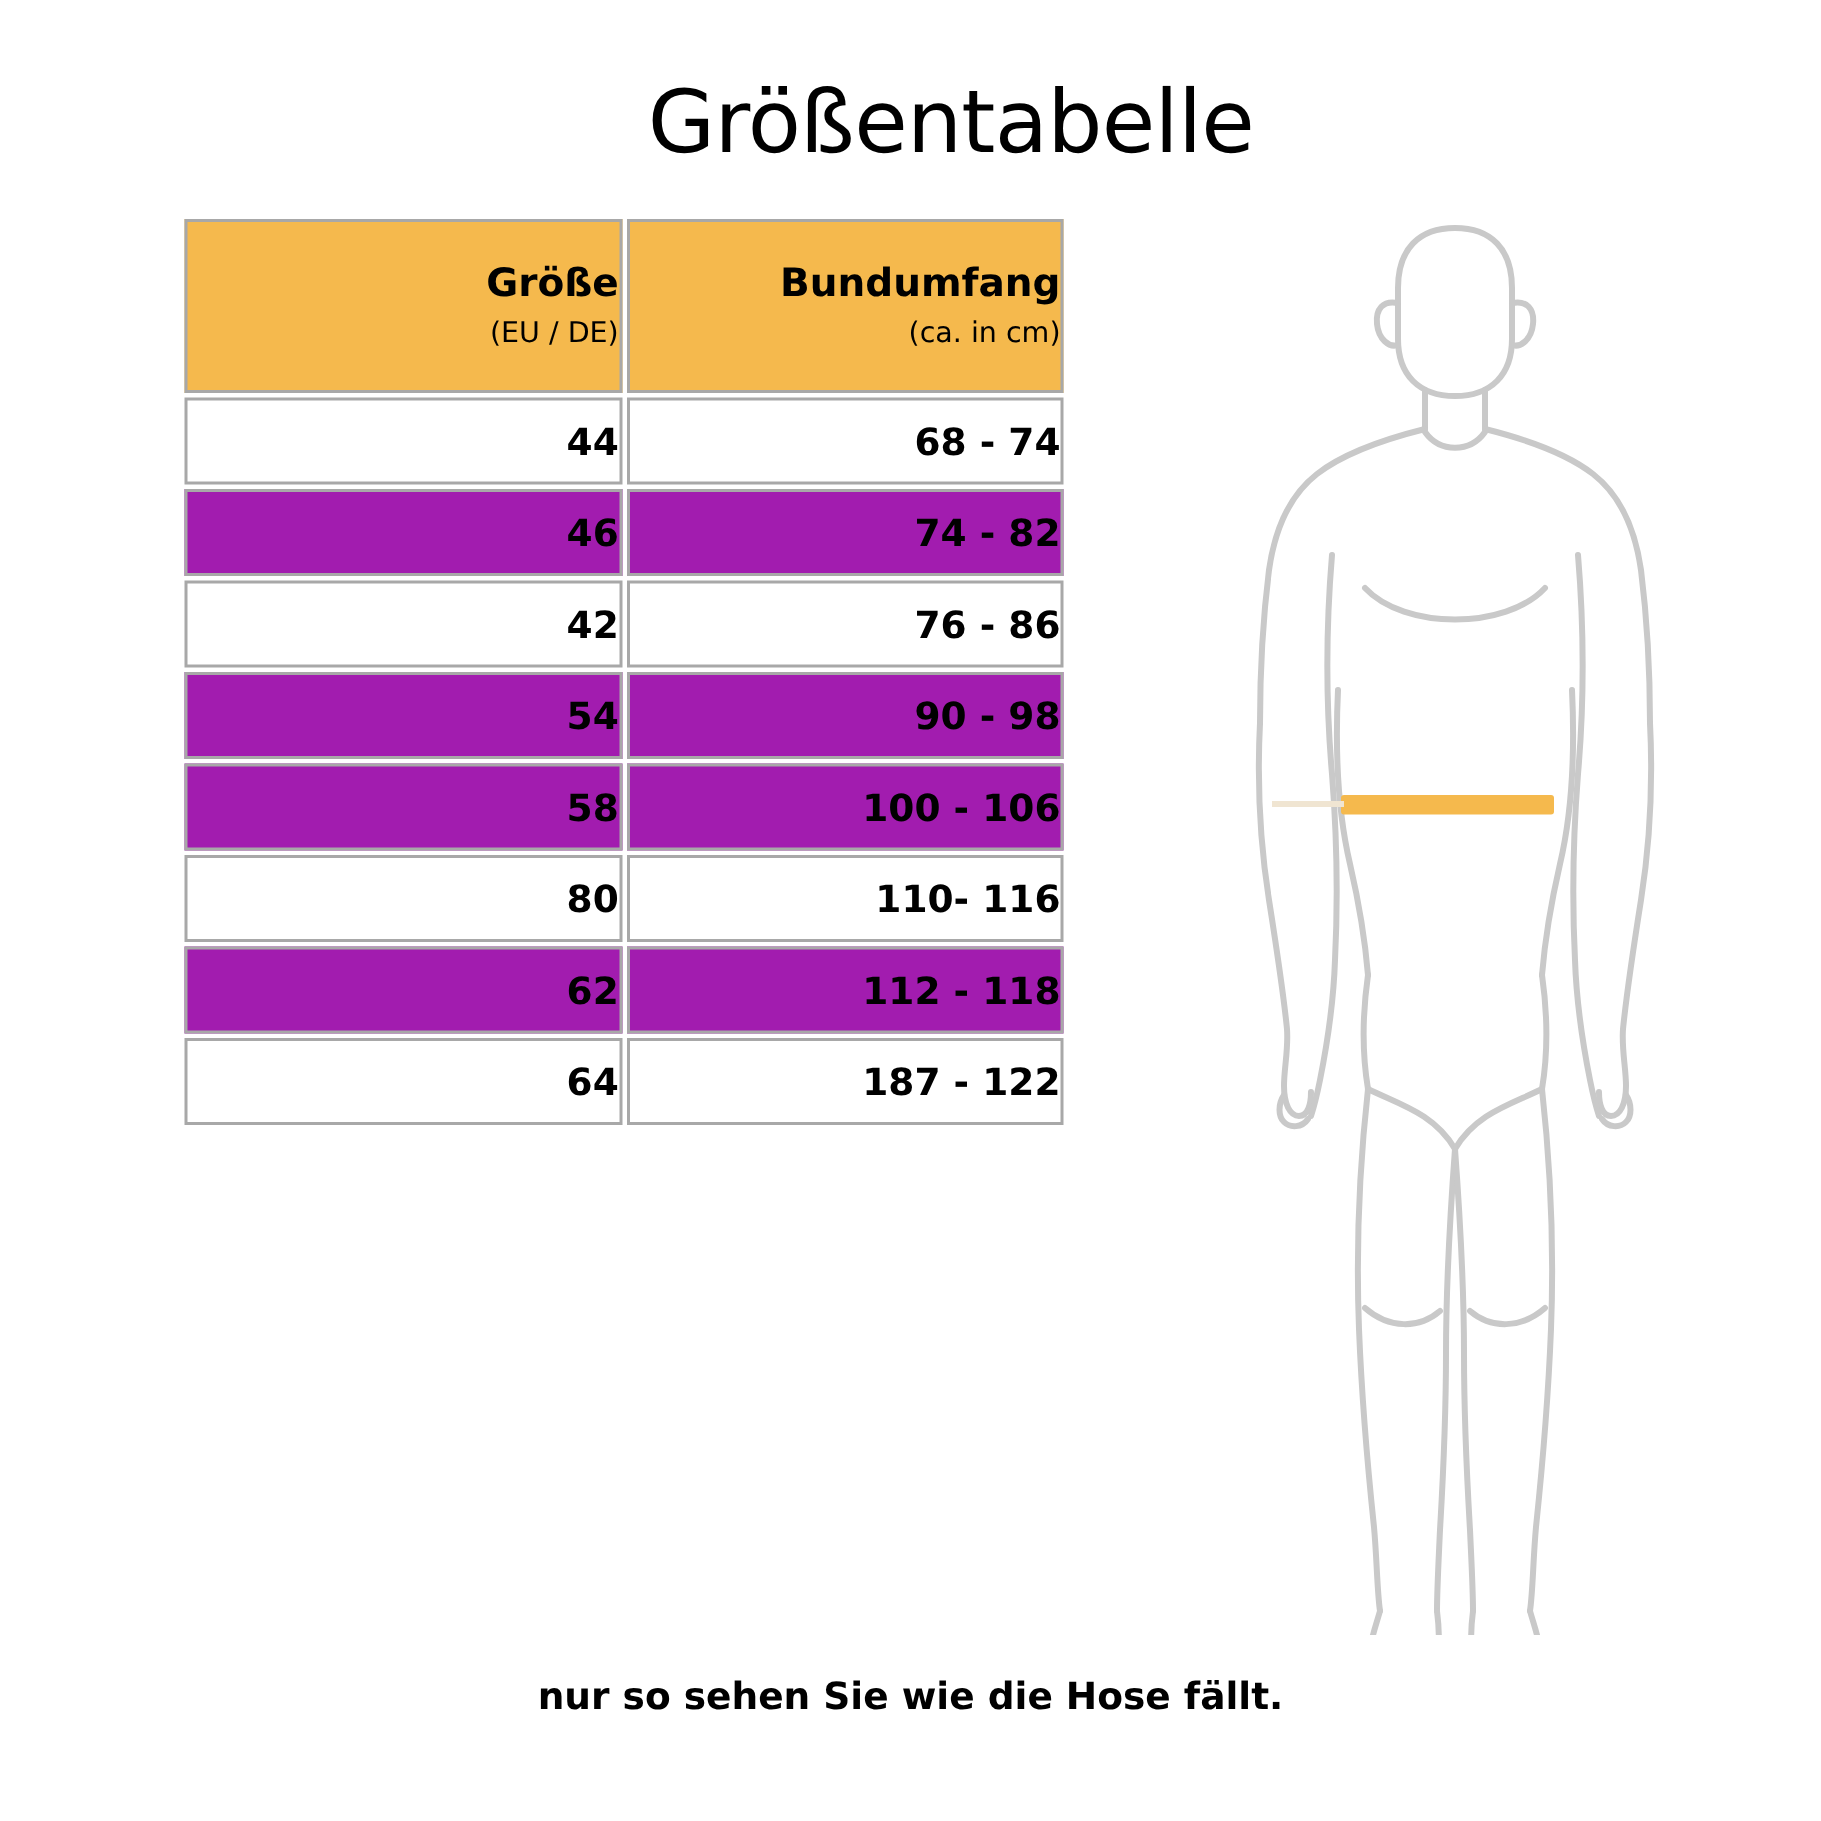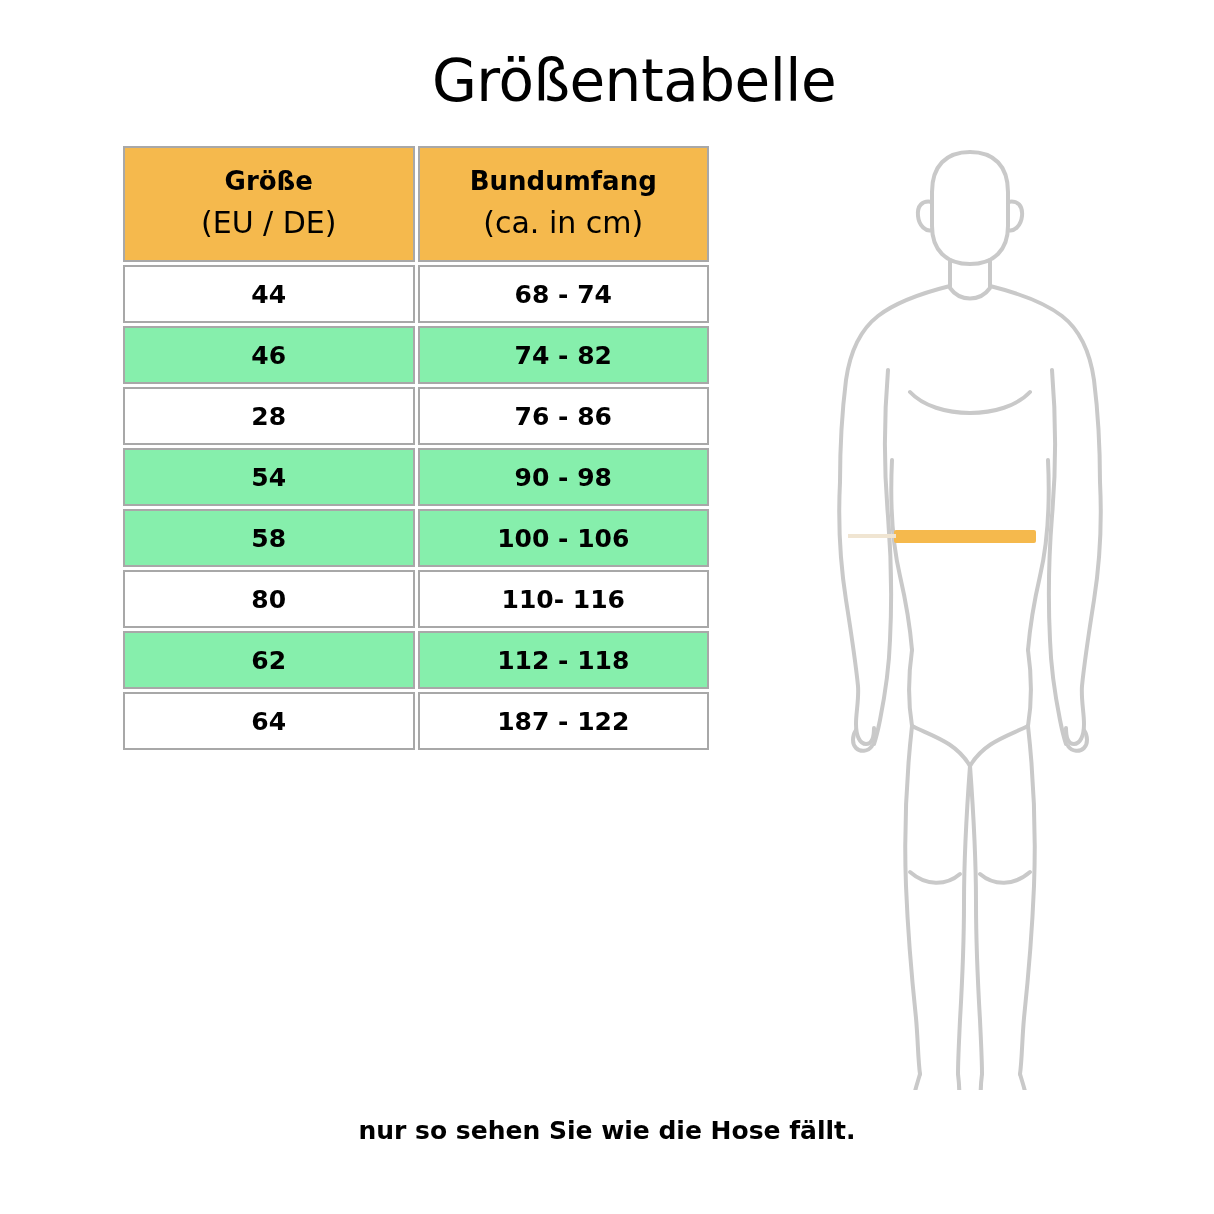--- a/index.html
+++ b/index.html
@@ -51,7 +51,7 @@
 
   table.size-table td {
     border: 2px solid #a8a8a8;
-    text-align: center;
+    text-align: right;
     font-size: 25px;
     font-weight: bold;
     height: 54px;

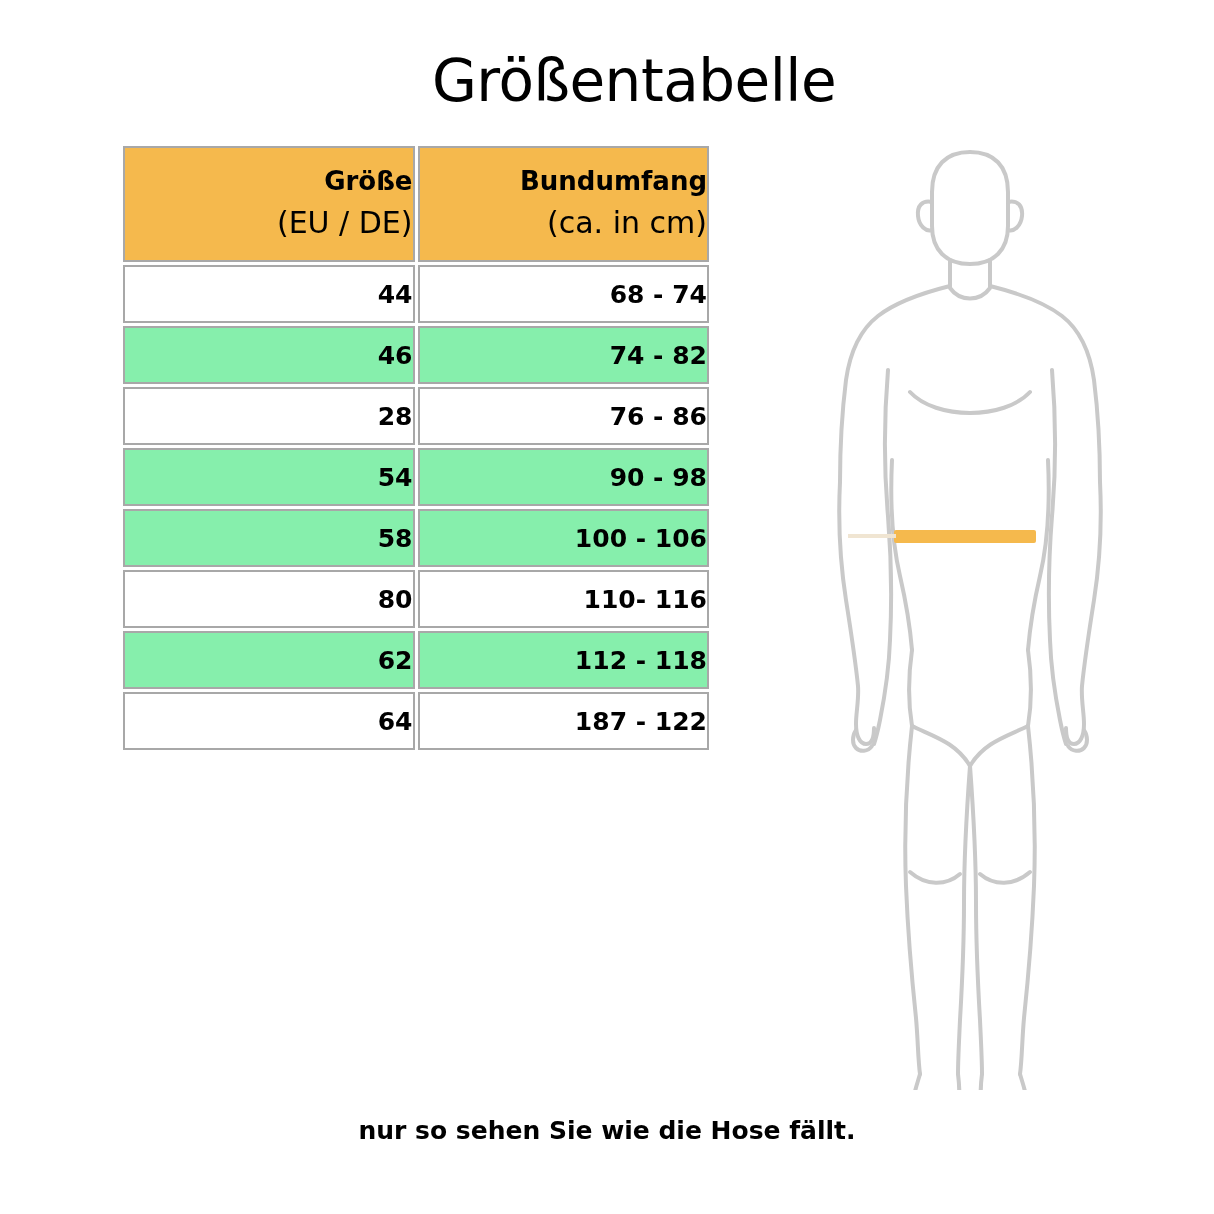--- a/index.html
+++ b/index.html
@@ -69,7 +69,7 @@
 
   table.size-table tr.head td .sub {
     font-weight: normal;
-    font-size: 30px;
+    font-size: 19px;
   }
 
   table.size-table tr.alt td {

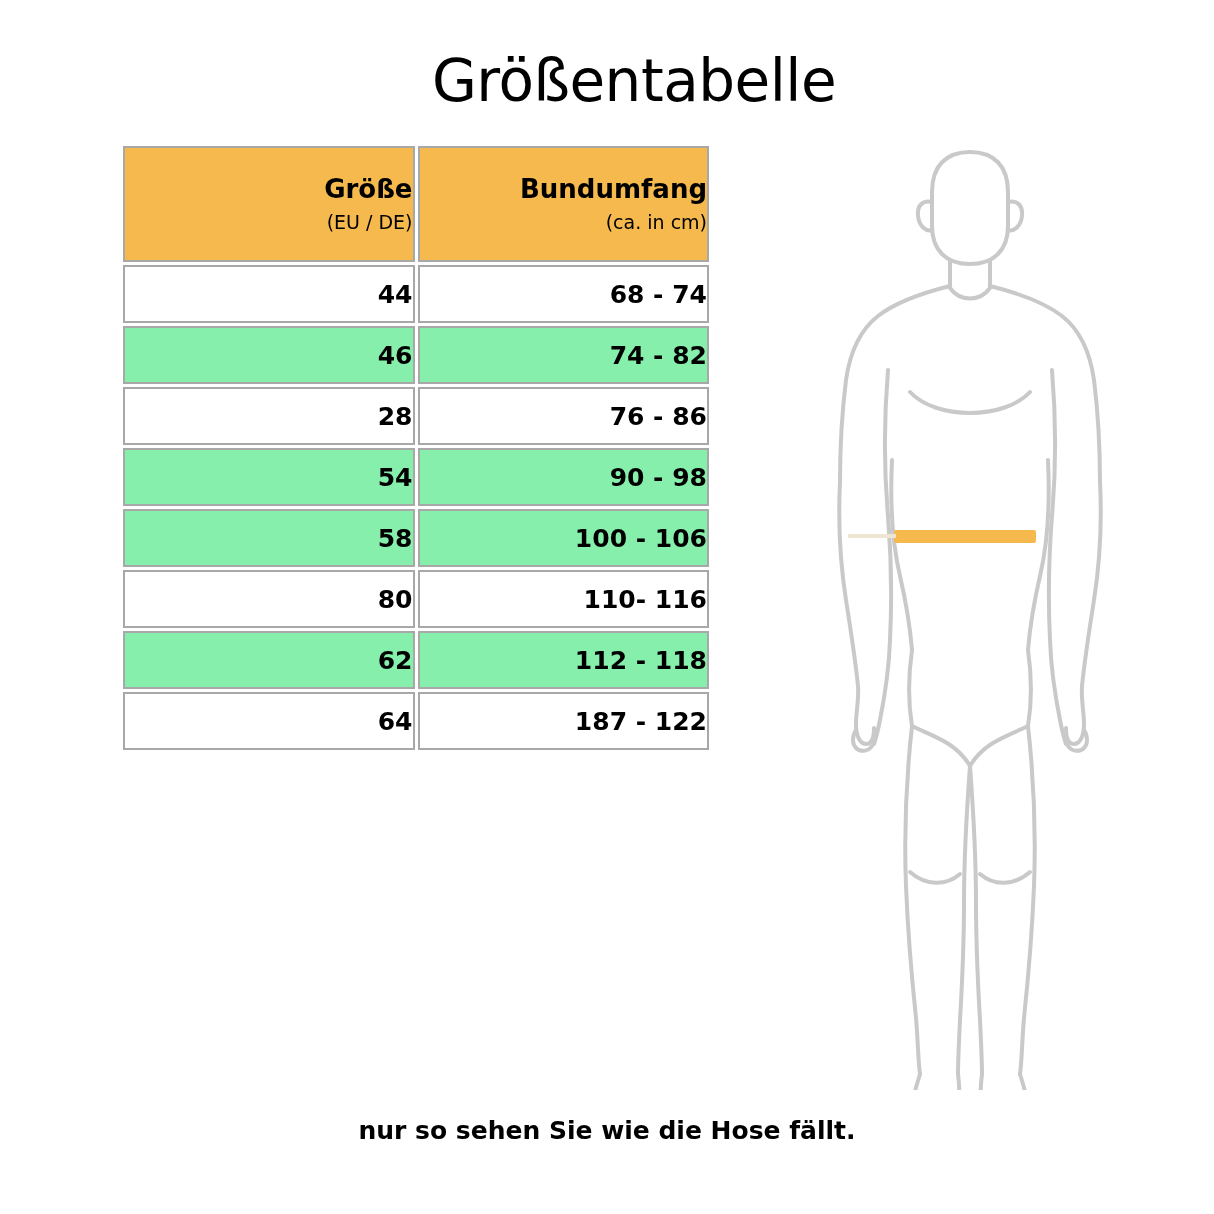--- a/index.html
+++ b/index.html
@@ -73,7 +73,7 @@
   }
 
   table.size-table tr.alt td {
-    background: #86efac;
+    background: #a21caf;
   }
 
   .note {

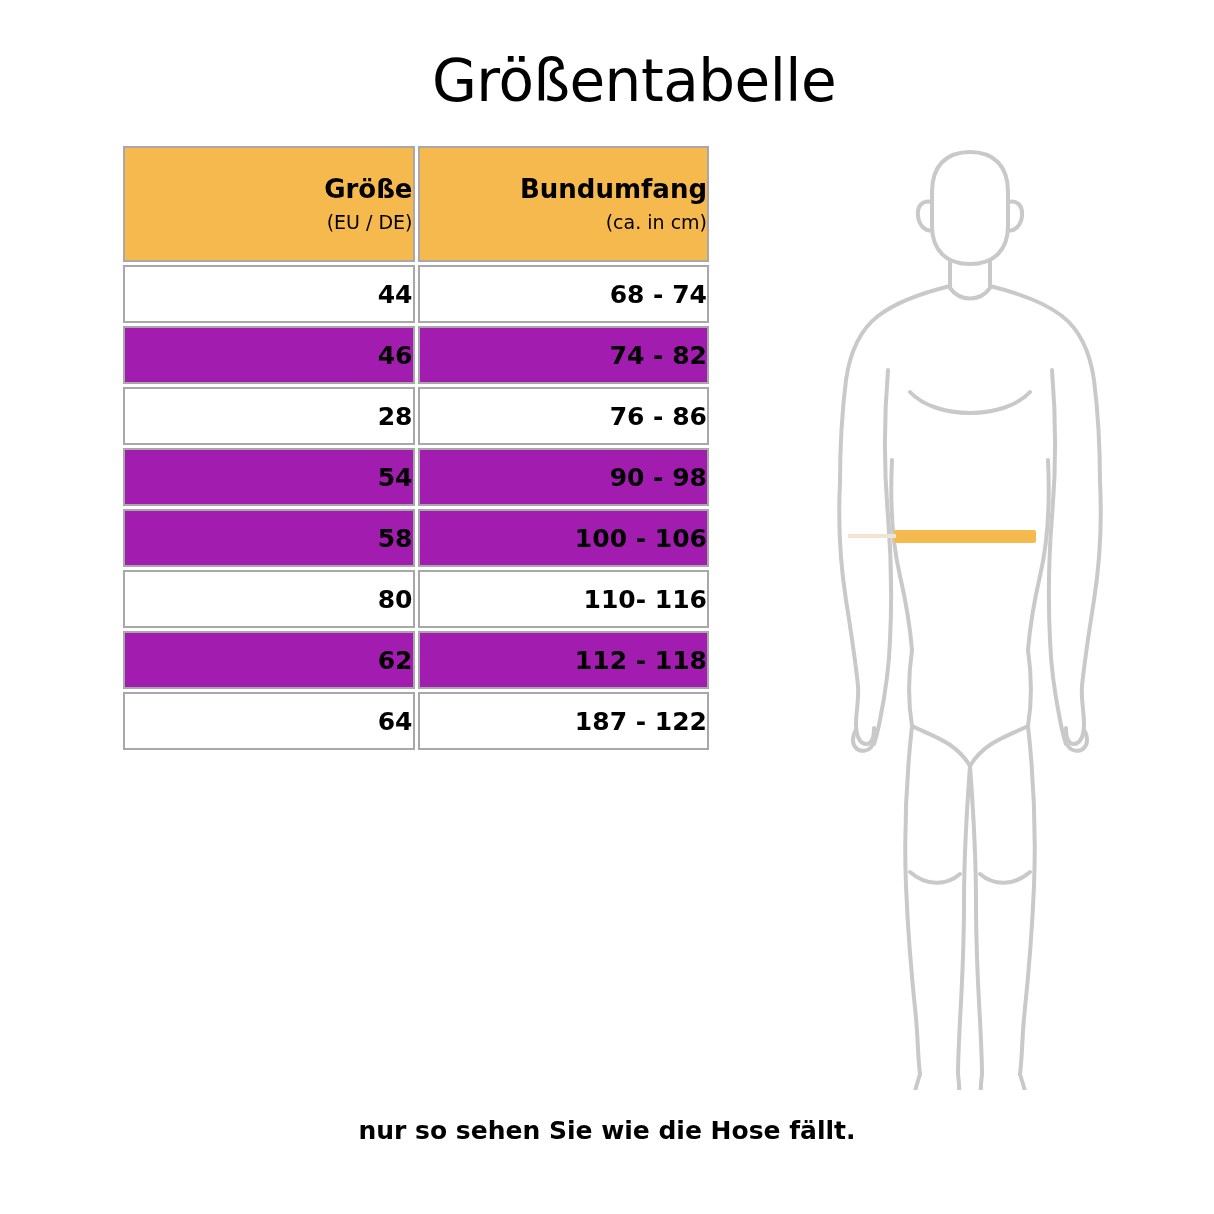--- a/index.html
+++ b/index.html
@@ -129,7 +129,7 @@
           <td>74 - 82</td>
         </tr>
         <tr>
-          <td>28</td>
+          <td>42</td>
           <td>76 - 86</td>
         </tr>
         <tr class="alt">

